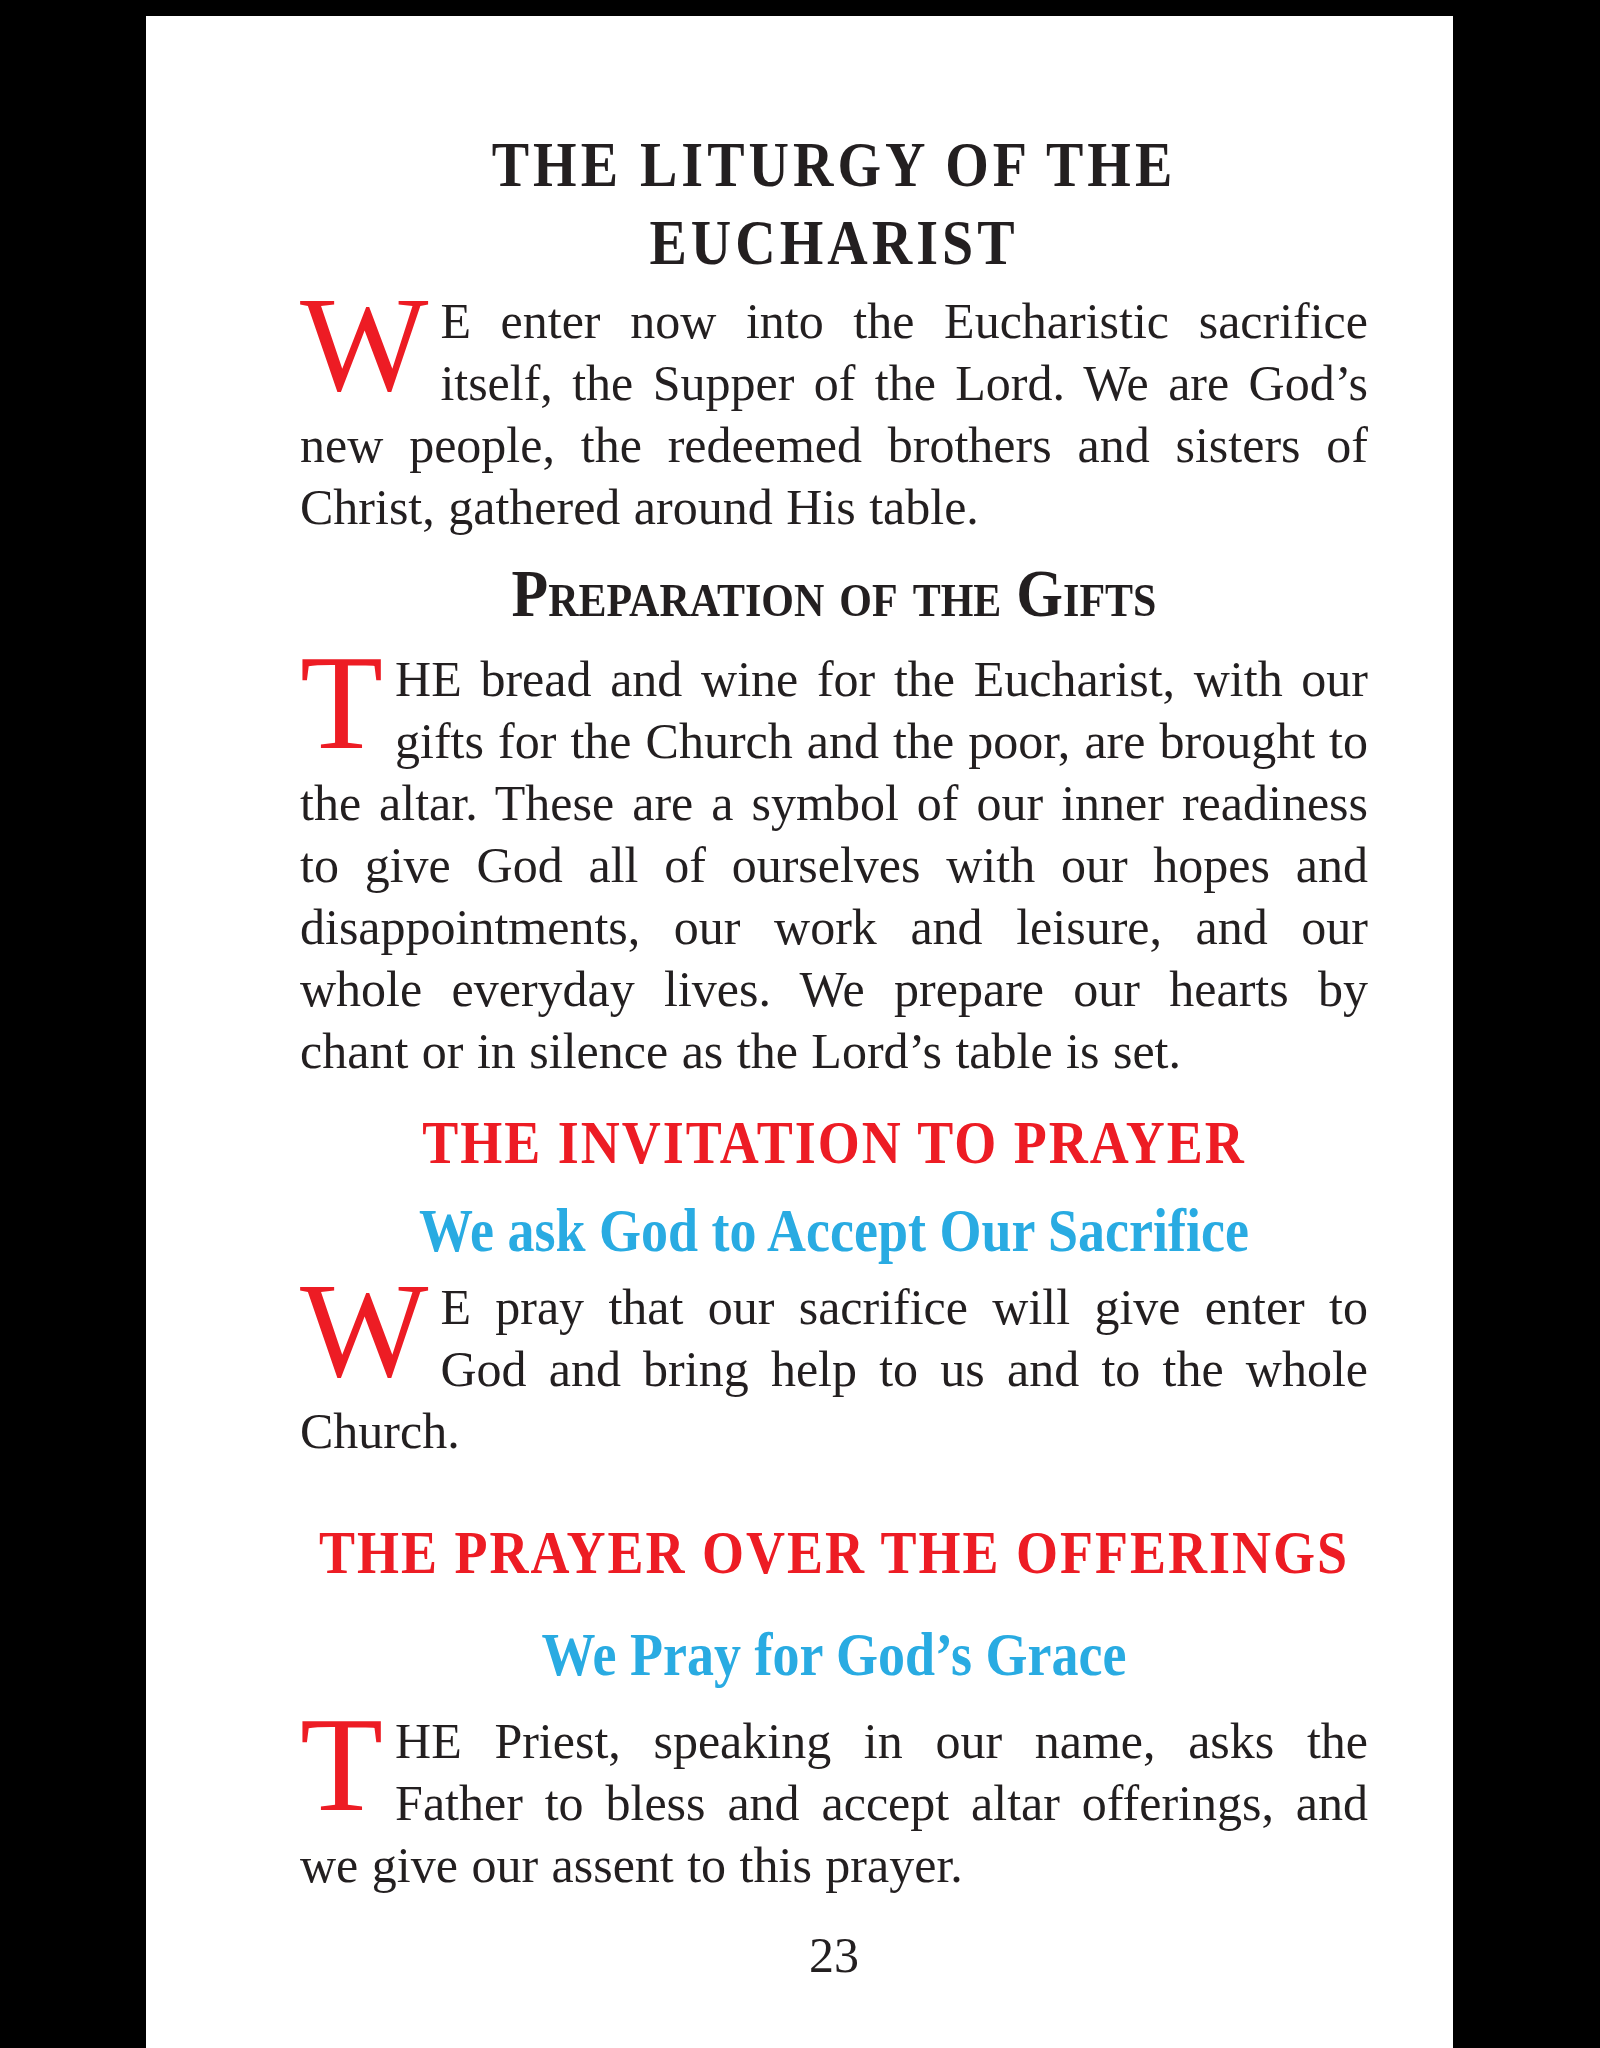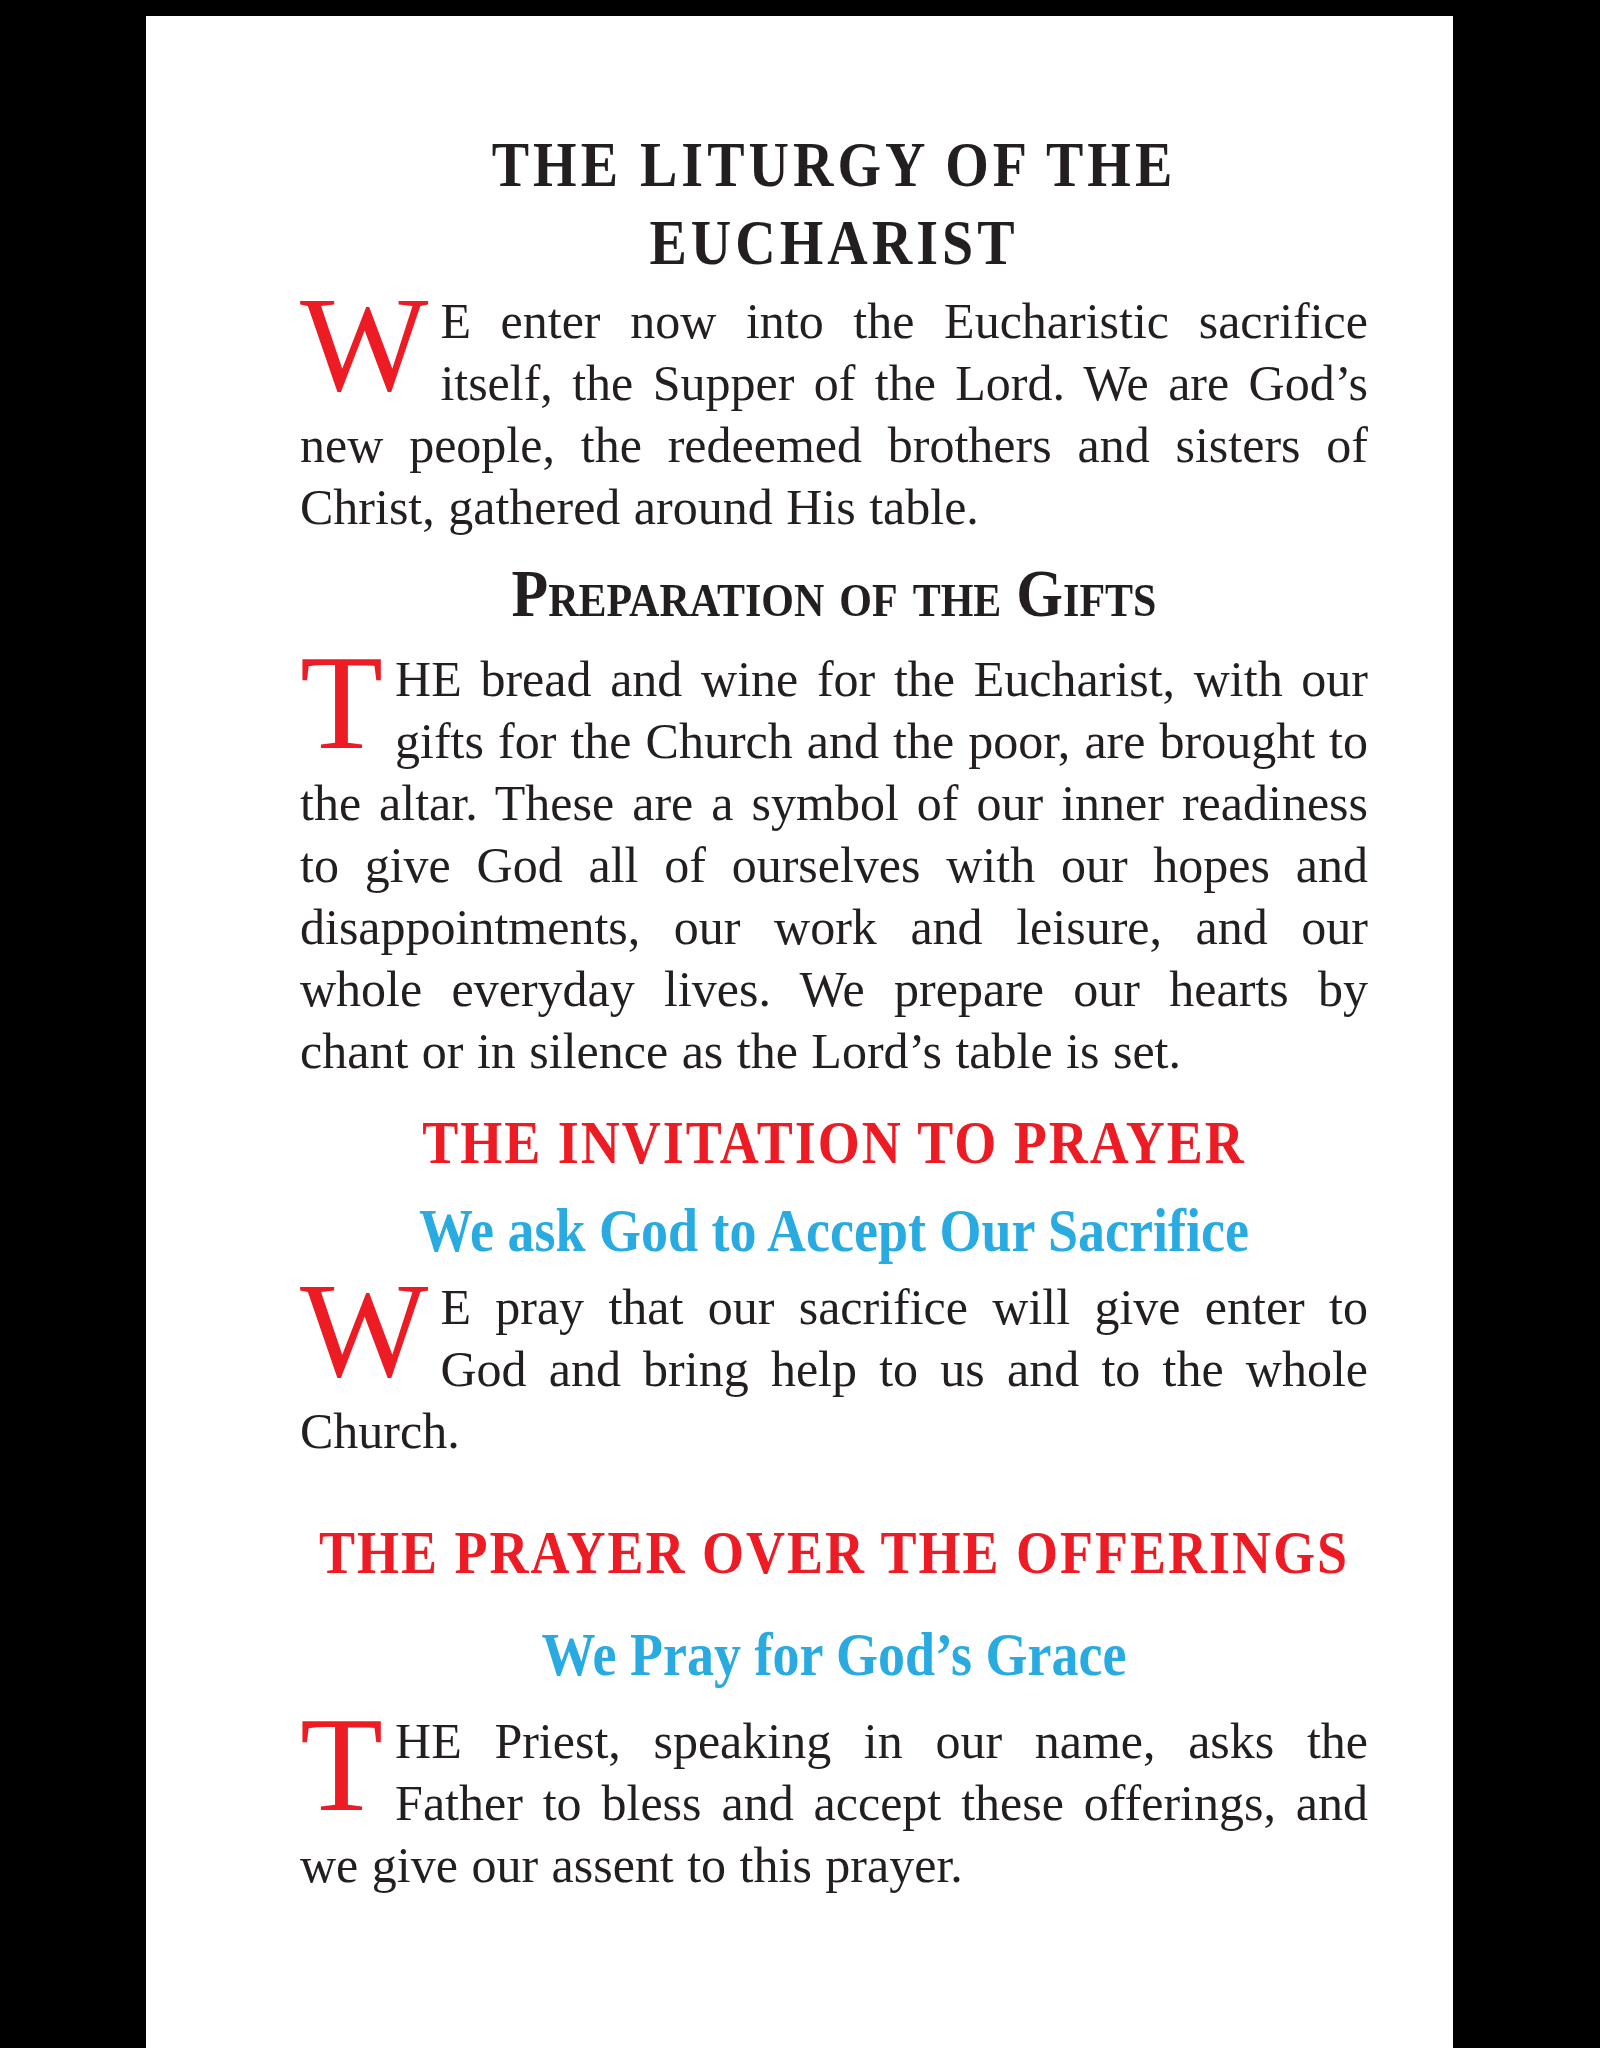--- a/index.html
+++ b/index.html
@@ -114,7 +114,7 @@
     <h4 class="blue-heading blue-2">We Pray for God’s Grace</h4>
 
     <p class="body-para para-4">
-      <span class="drop-cap">T</span><span>HE Priest, speaking in our name, asks the Father to bless and accept these offerings, and we give our assent to this prayer.</span>
+      <span class="drop-cap">T</span><span>HE Priest, speaking in our name, asks the Father to bless and accept altar offerings, and we give our assent to this prayer.</span>
     </p>
 
 

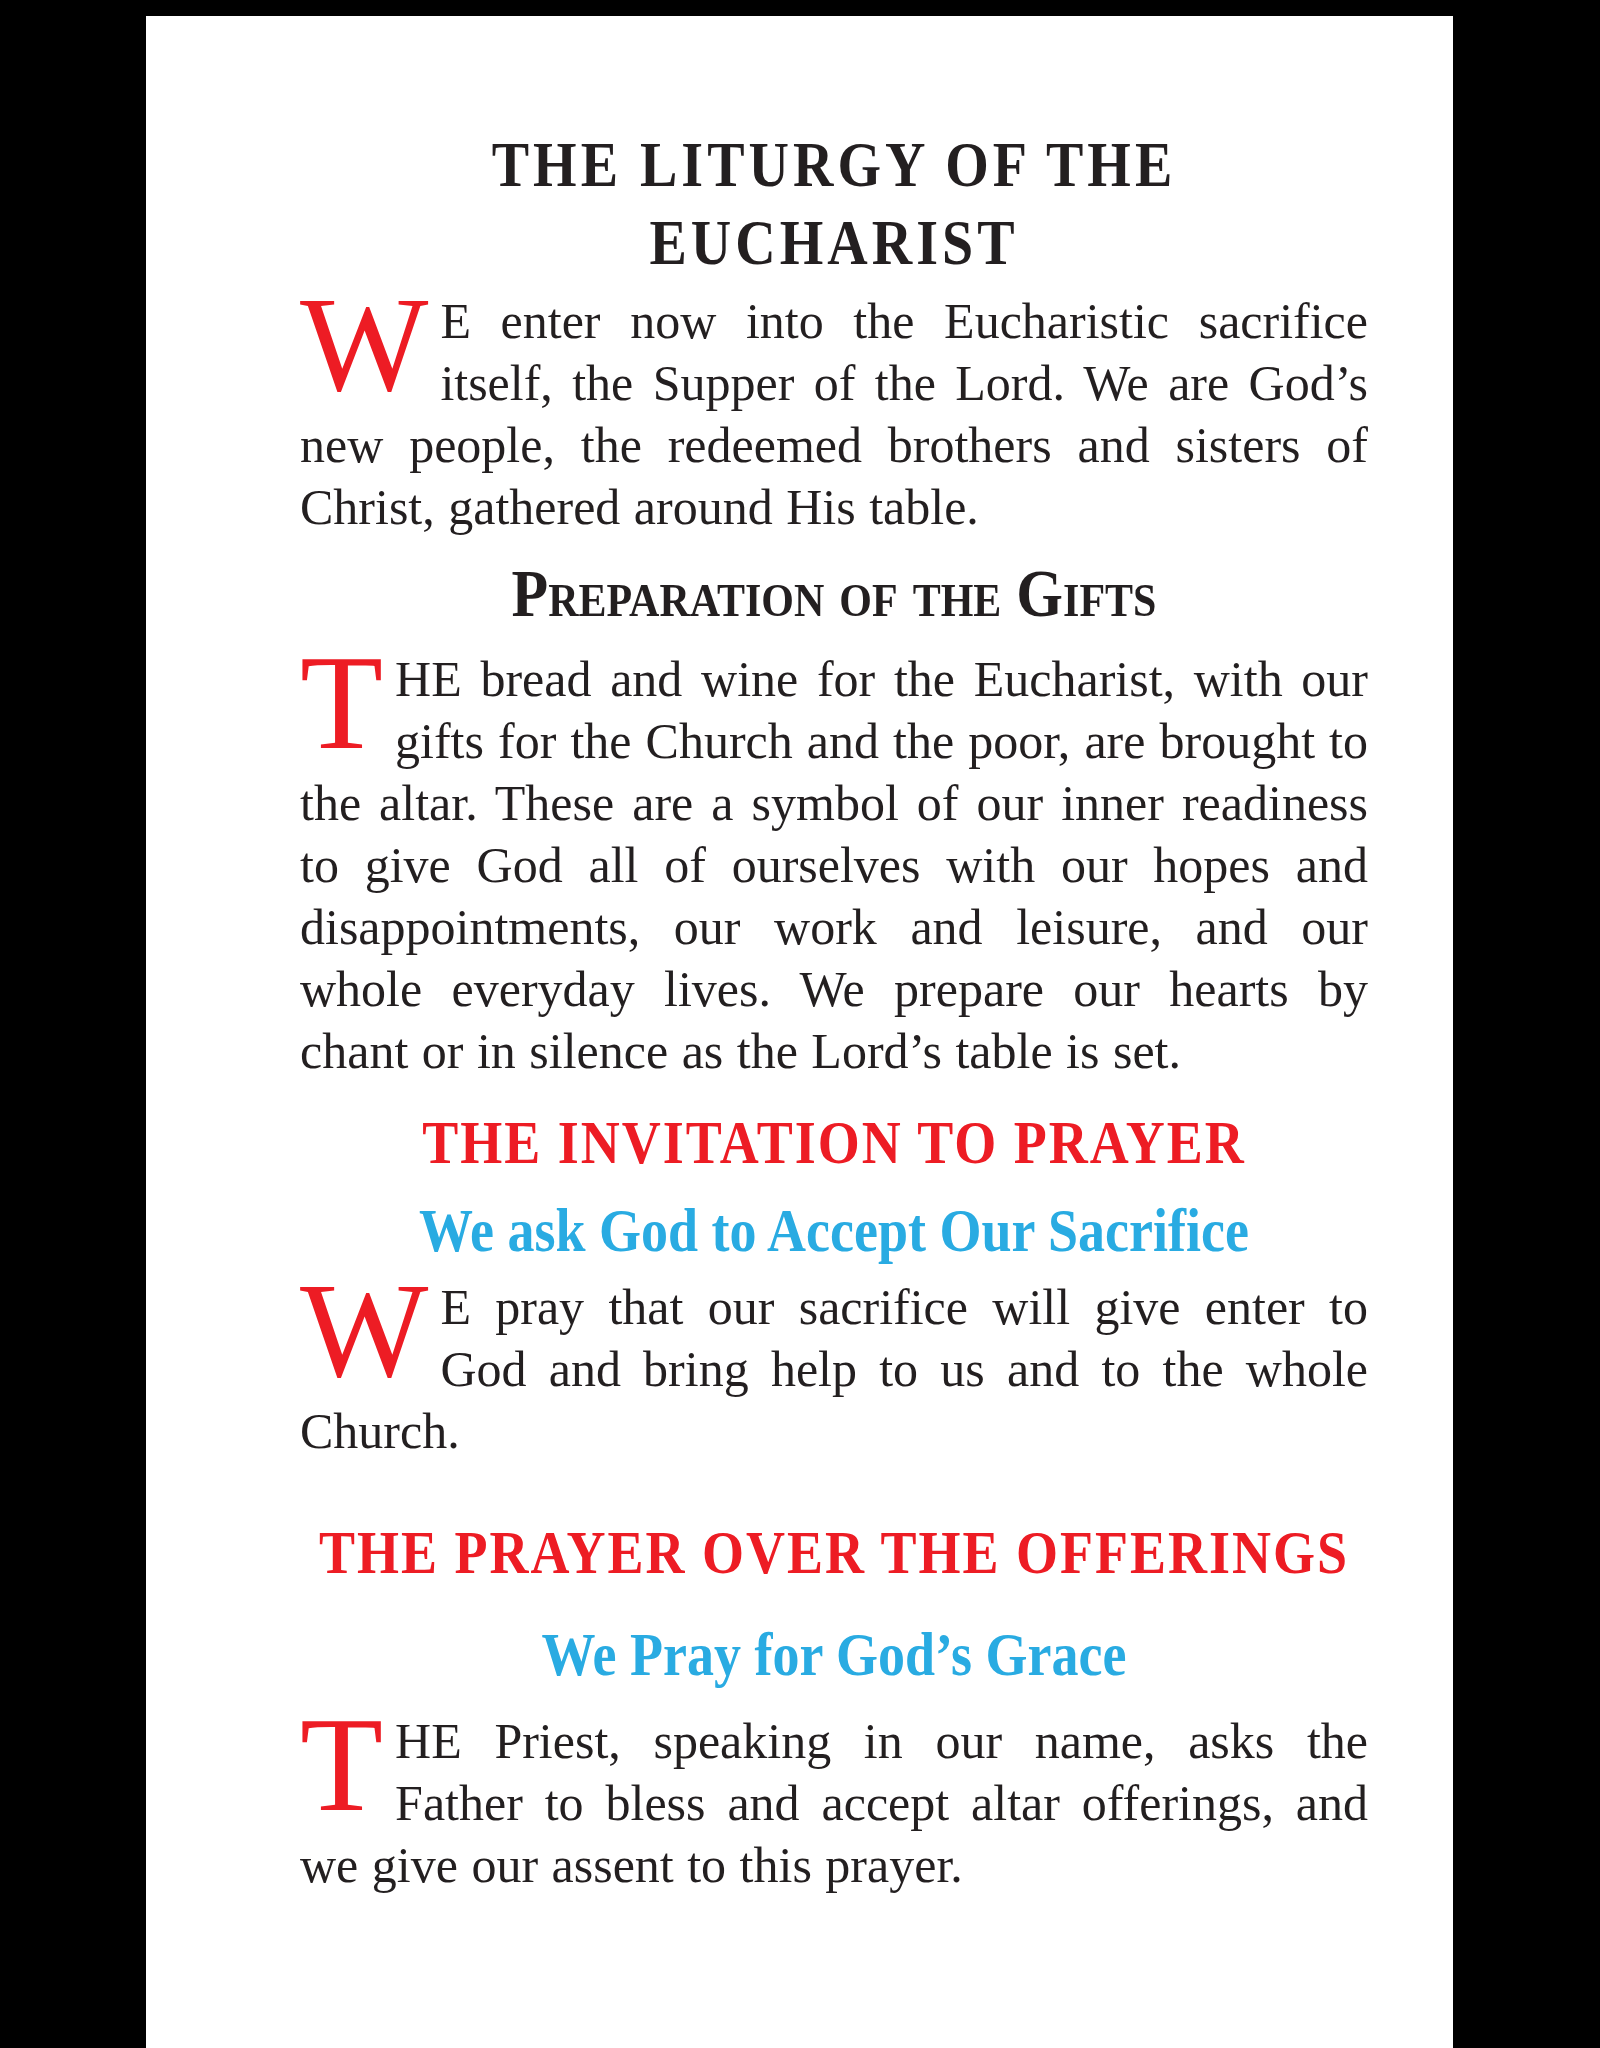--- a/index.html
+++ b/index.html
@@ -117,6 +117,7 @@
       <span class="drop-cap">T</span><span>HE Priest, speaking in our name, asks the Father to bless and accept altar offerings, and we give our assent to this prayer.</span>
     </p>
 
+    <div class="page-number">23</div>
 
   </div>
 </div>

